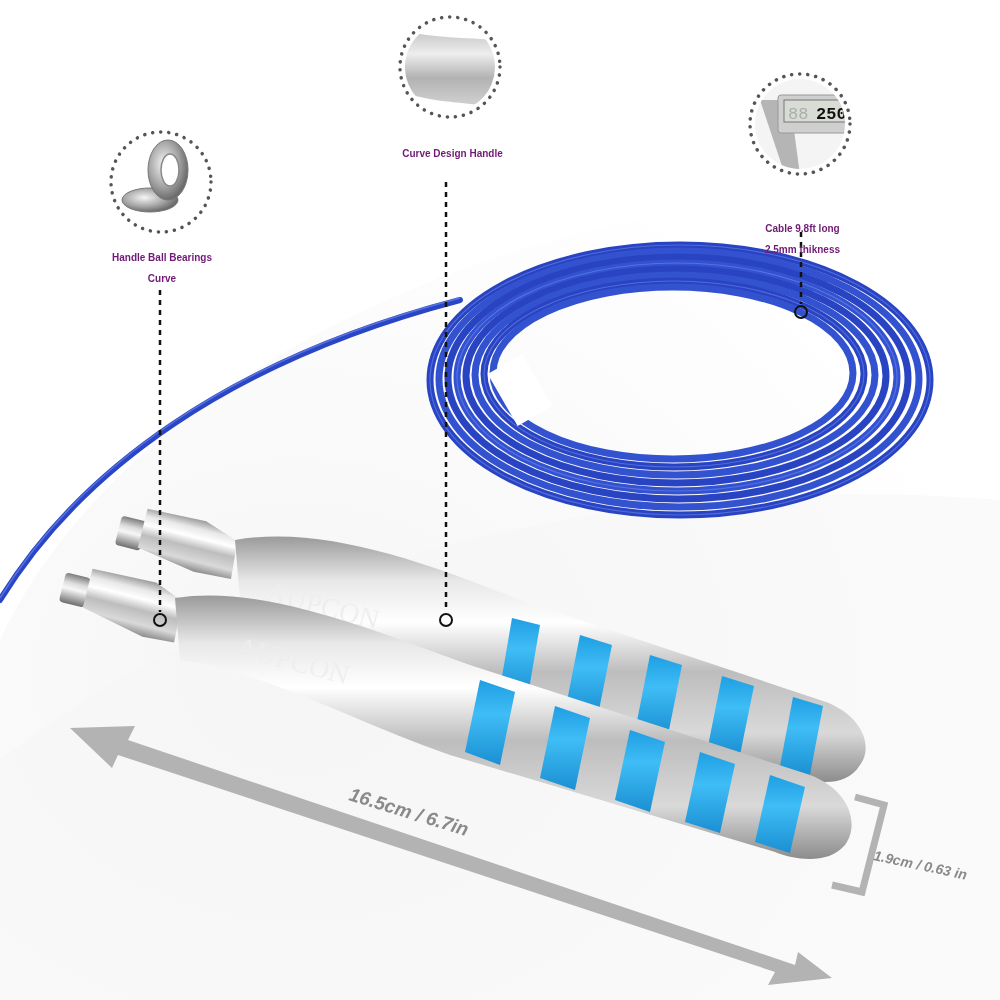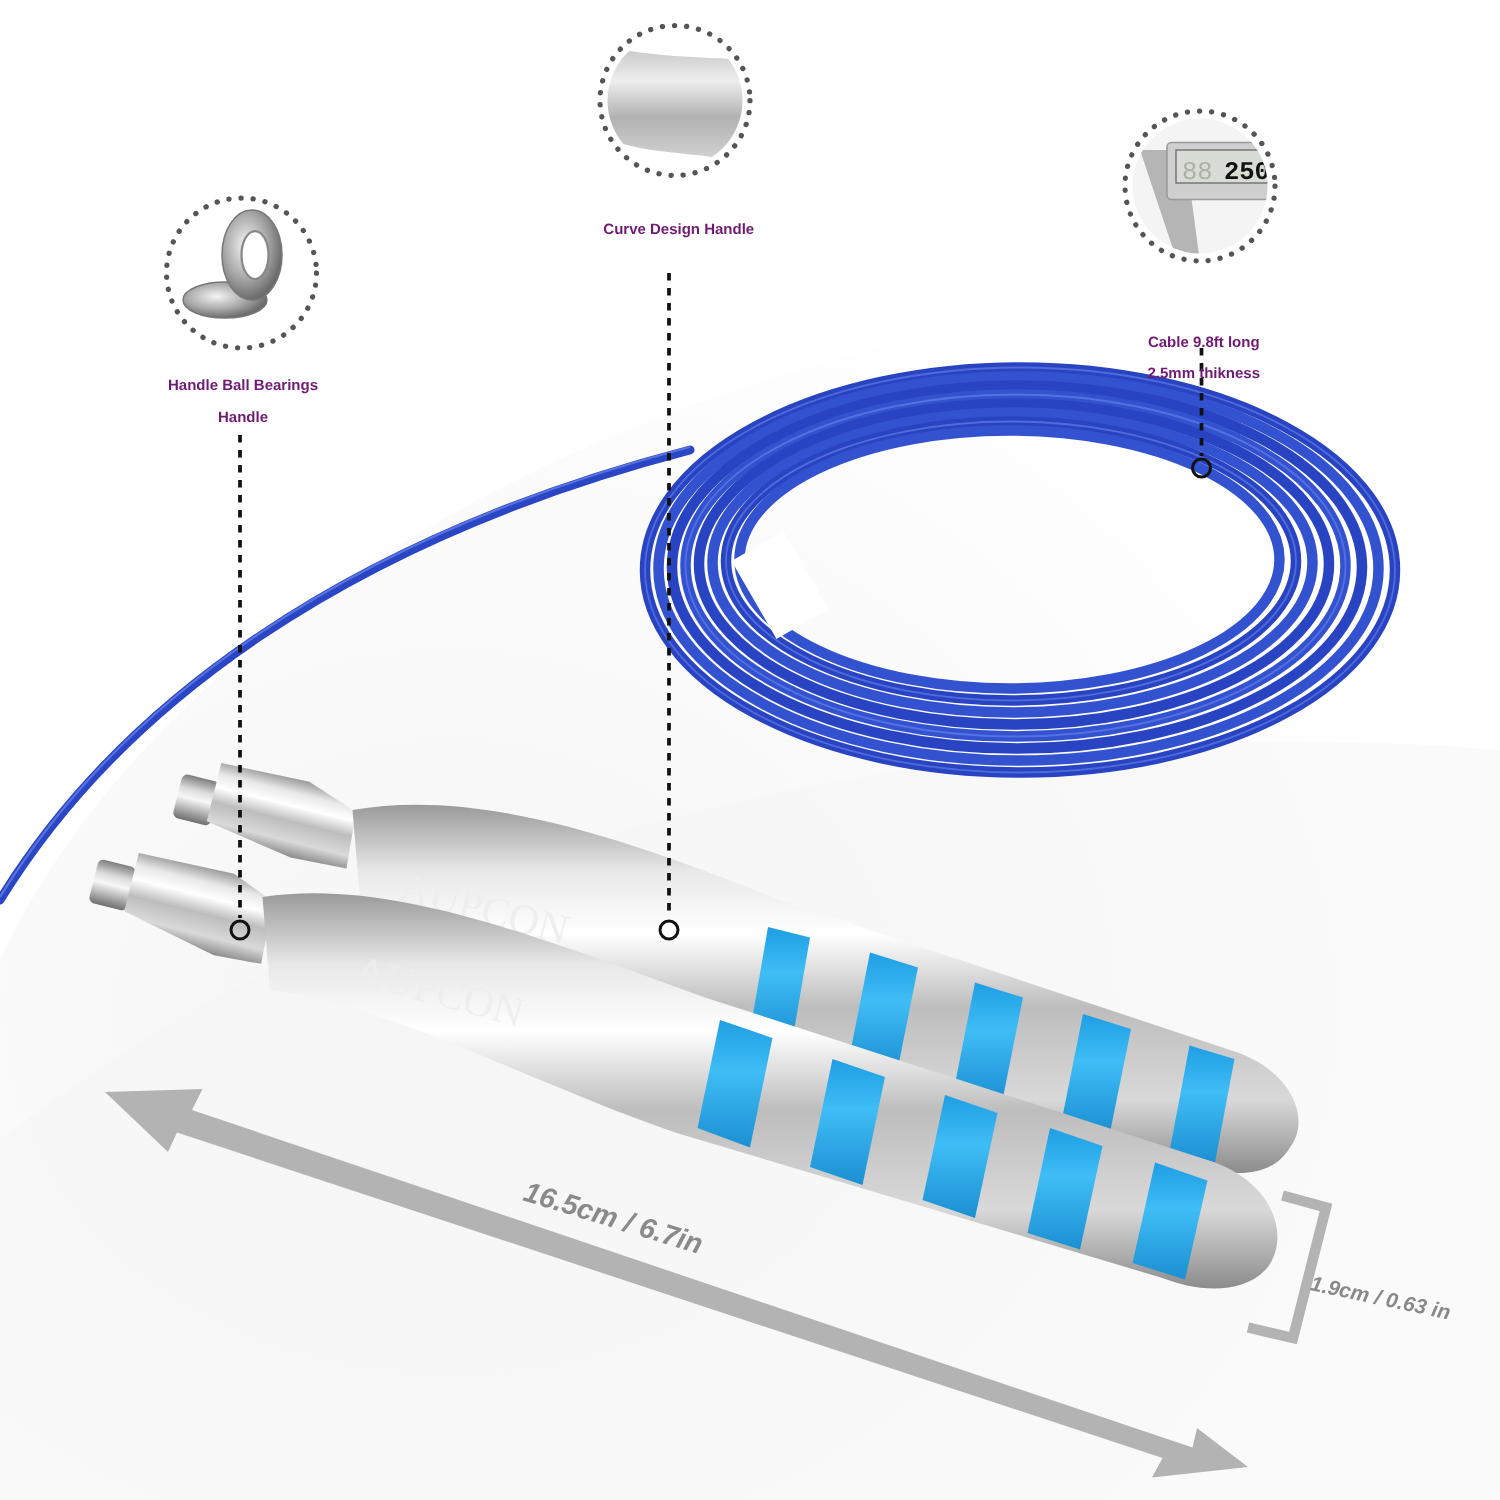--- a/index.html
+++ b/index.html
@@ -162,7 +162,7 @@
 
 <div class="callout-label" style="left:87px; top:247px; width:150px;">
   <div>Handle Ball Bearings</div>
-  <div>Handle</div>
+  <div>Curve</div>
 </div>
 
 <div class="callout-label" style="left:370px; top:143px; width:165px;">

